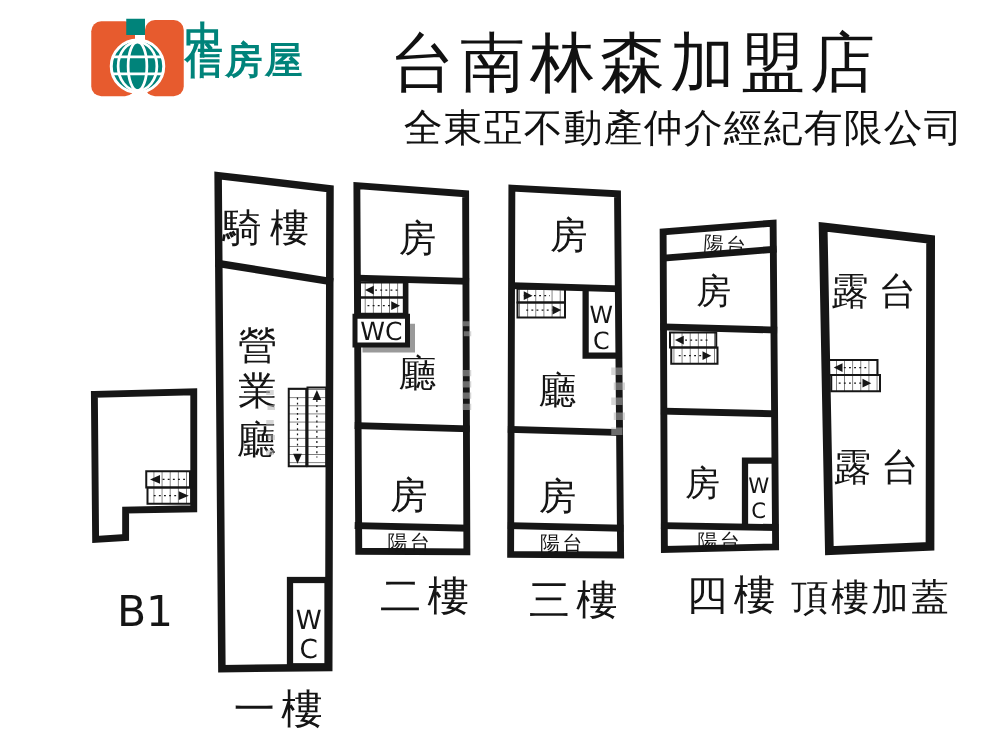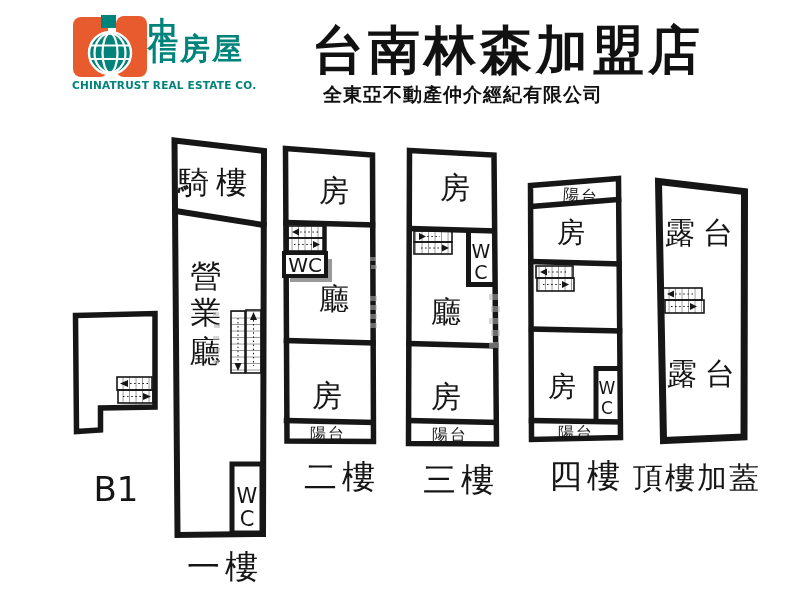--- a/index.html
+++ b/index.html
@@ -7,7 +7,7 @@
           font-family:"DejaVu Sans","Liberation Sans",sans-serif;}
 
   
-  .abs{position:absolute;font-weight:bold;}
+  .abs{position:absolute;}
   .brand-cn{color:#00837A;font-weight:bold;font-family:"DejaVu Serif","Liberation Serif",serif;
             font-size:30px;line-height:1;letter-spacing:2px;}
   .brand-en{color:#00837A;font-size:10.5px;letter-spacing:.2px;font-weight:600;white-space:nowrap;}

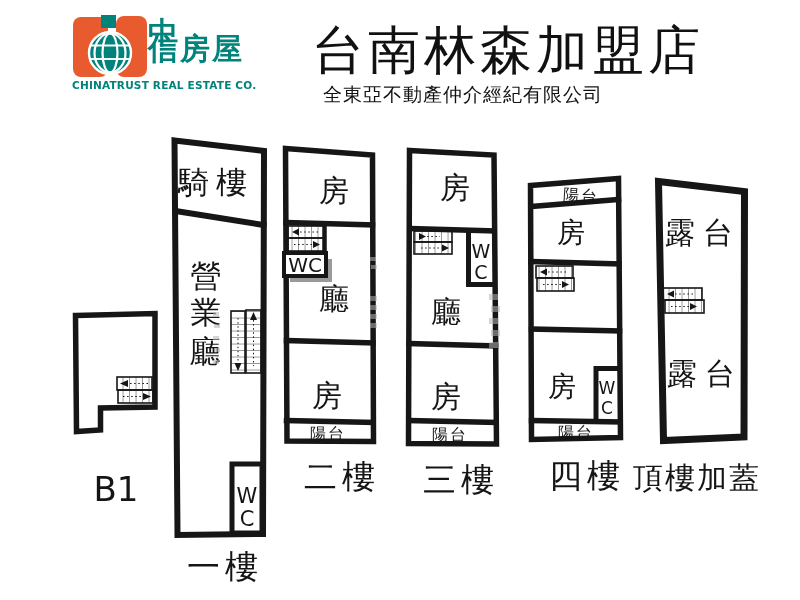--- a/index.html
+++ b/index.html
@@ -59,7 +59,6 @@
   </div>
   <div class="abs brand-cn" style="left:148px;top:18px;">中</div>
   <div class="abs brand-cn" style="left:148px;top:34px;">信房屋</div>
-  <div class="abs brand-en" style="left:72px;top:79px;">CHINATRUST REAL ESTATE CO.</div>
 
   <div class="abs store-title" style="left:312px;top:16px;">台南林森加盟店</div>
   <div class="abs company" style="left:323px;top:82px;">全東亞不動產仲介經紀有限公司</div>

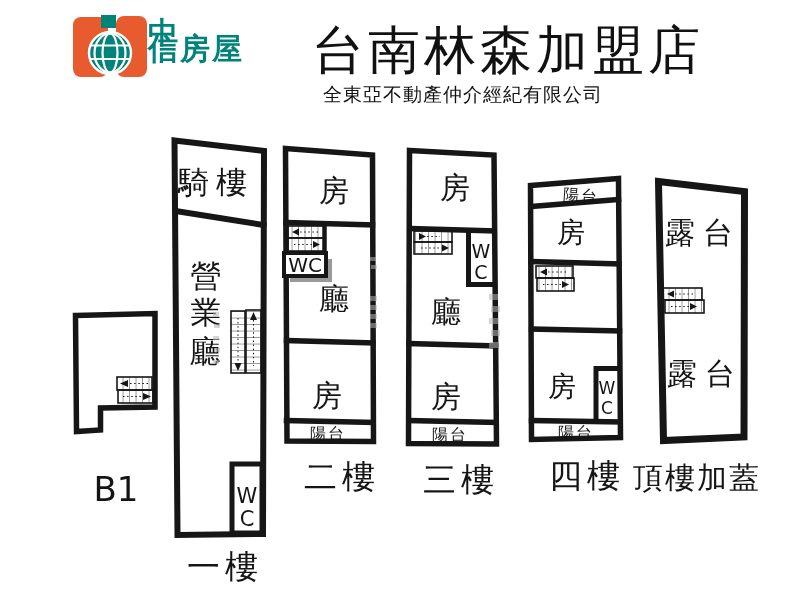--- a/index.html
+++ b/index.html
@@ -15,7 +15,7 @@
               font-family:"DejaVu Serif","Liberation Serif",serif;white-space:nowrap;}
   .store-title{color:#111;font-size:52px;letter-spacing:4px;white-space:nowrap;
                font-family:"DejaVu Serif","Liberation Serif",serif;}
-  .company{color:#111;font-size:19px;letter-spacing:1px;white-space:nowrap;
+  .company{color:#111;font-size:31px;letter-spacing:1px;white-space:nowrap;
            font-family:"DejaVu Serif","Liberation Serif",serif;}
 
   

